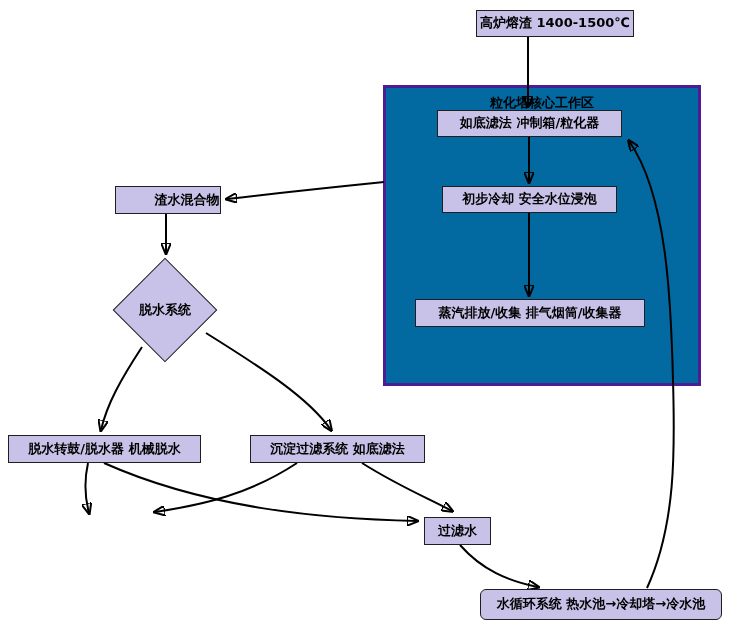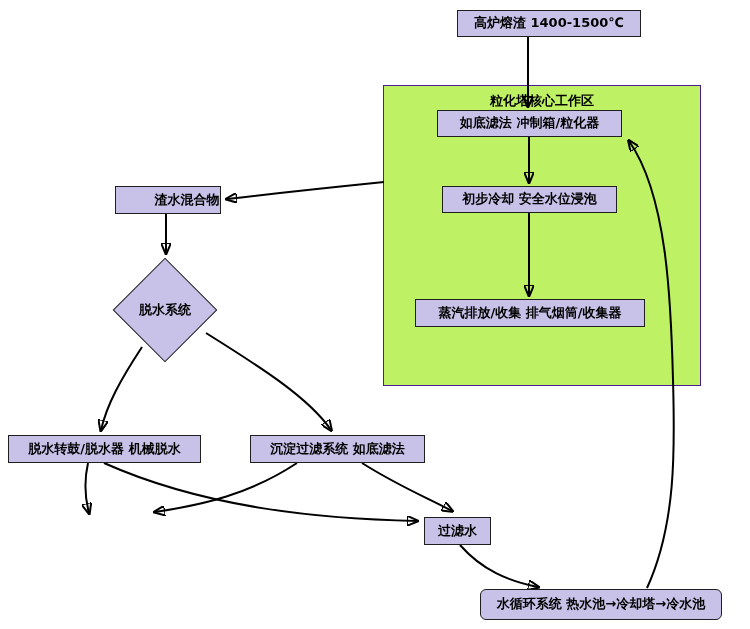--- a/index.html
+++ b/index.html
@@ -97,7 +97,7 @@
     <path d="M 647 588 C 676 525, 675 450, 673 380 C 671 300, 667 195, 629 141" marker-end="url(#ah)"></path>
   </svg>
 
-  <div class="node" style="left:457px; top:10px; width:184px; height:27px;">高炉熔渣 1400-1500℃</div>
+  <div class="node" style="left:476px; top:10px; width:158px; height:27px;">高炉熔渣 1400-1500℃</div>
 
   <div class="node" style="left:437px; top:110px; width:185px; height:27px;">如底滤法 冲制箱/粒化器</div>
 

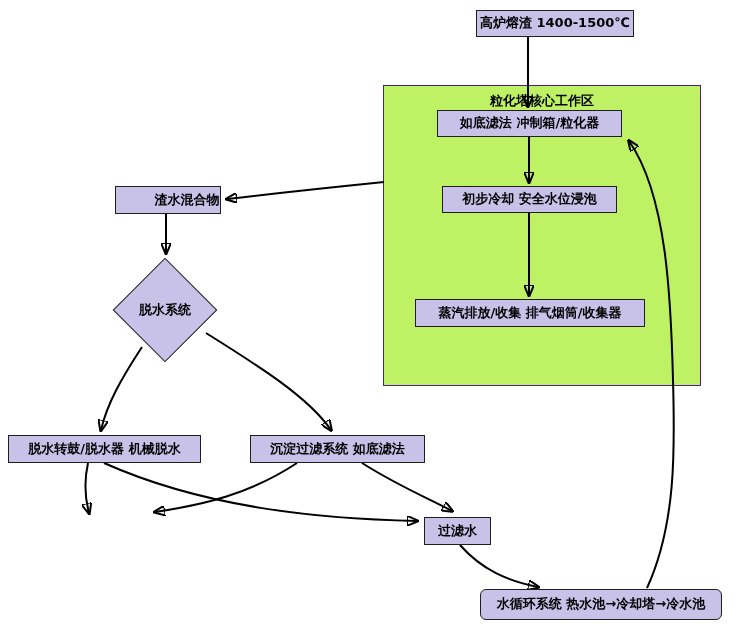--- a/index.html
+++ b/index.html
@@ -13,8 +13,8 @@
   }
   .region {
     position: absolute;
-    background: #bef264;
-    border: 1px solid #4c1d95;
+    background: #0369a1;
+    border: 3px solid #4c1d95;
   }
   .region-label {
     position: absolute;

